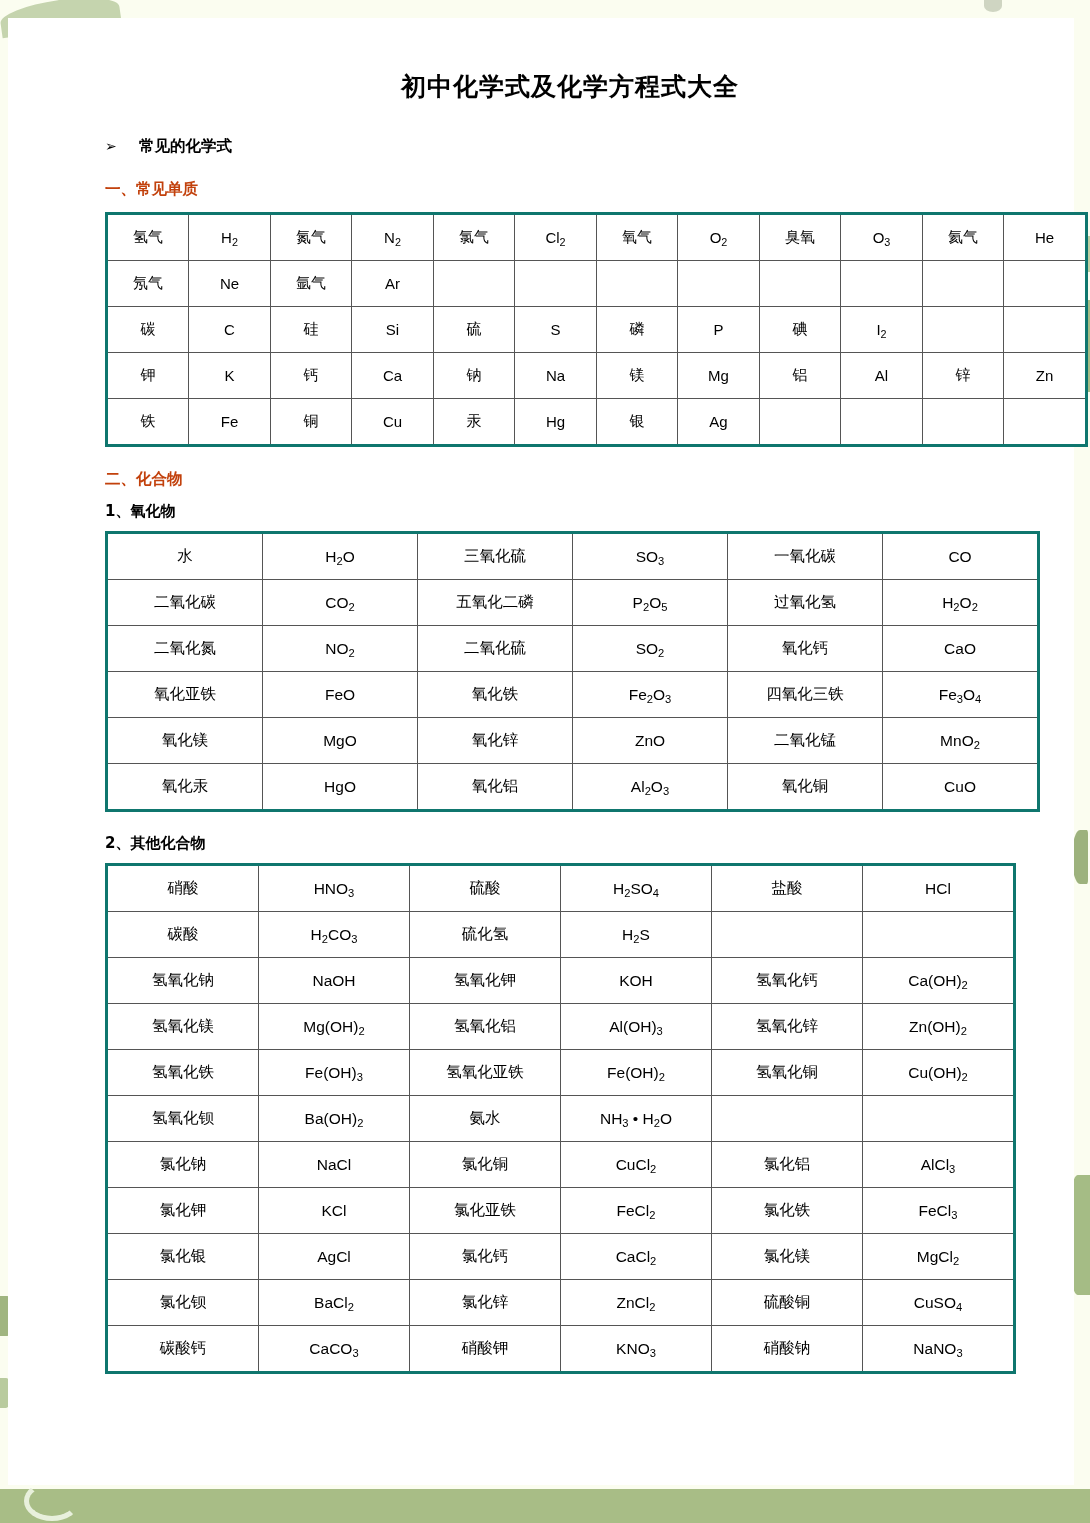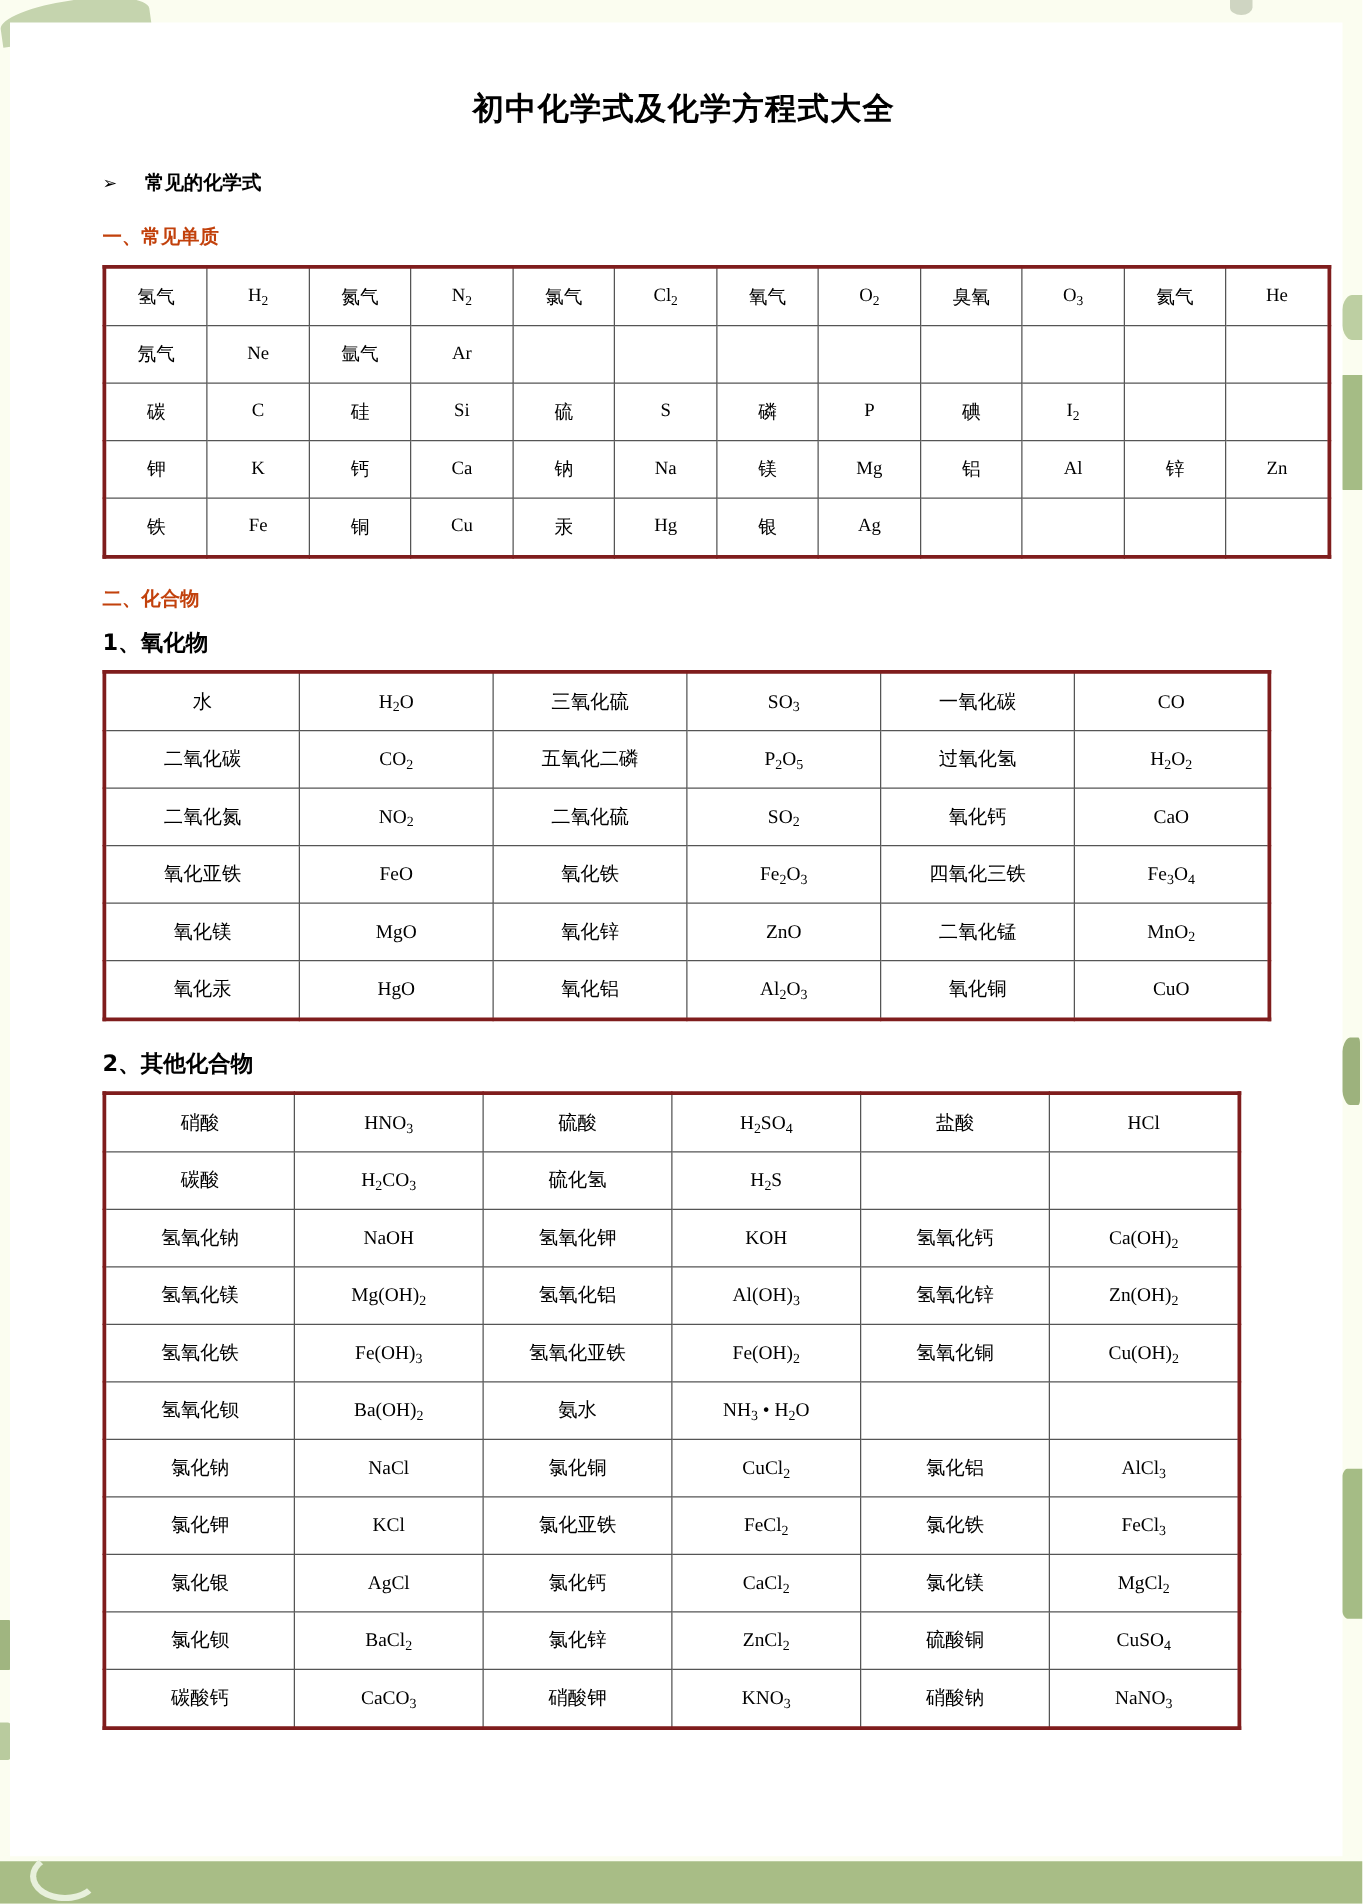--- a/index.html
+++ b/index.html
@@ -112,7 +112,7 @@
 
   #content {
     position: absolute;
-    left: 70px;
+    left: 93px;
     top: 72px;
     width: 930px;
     z-index: 6;

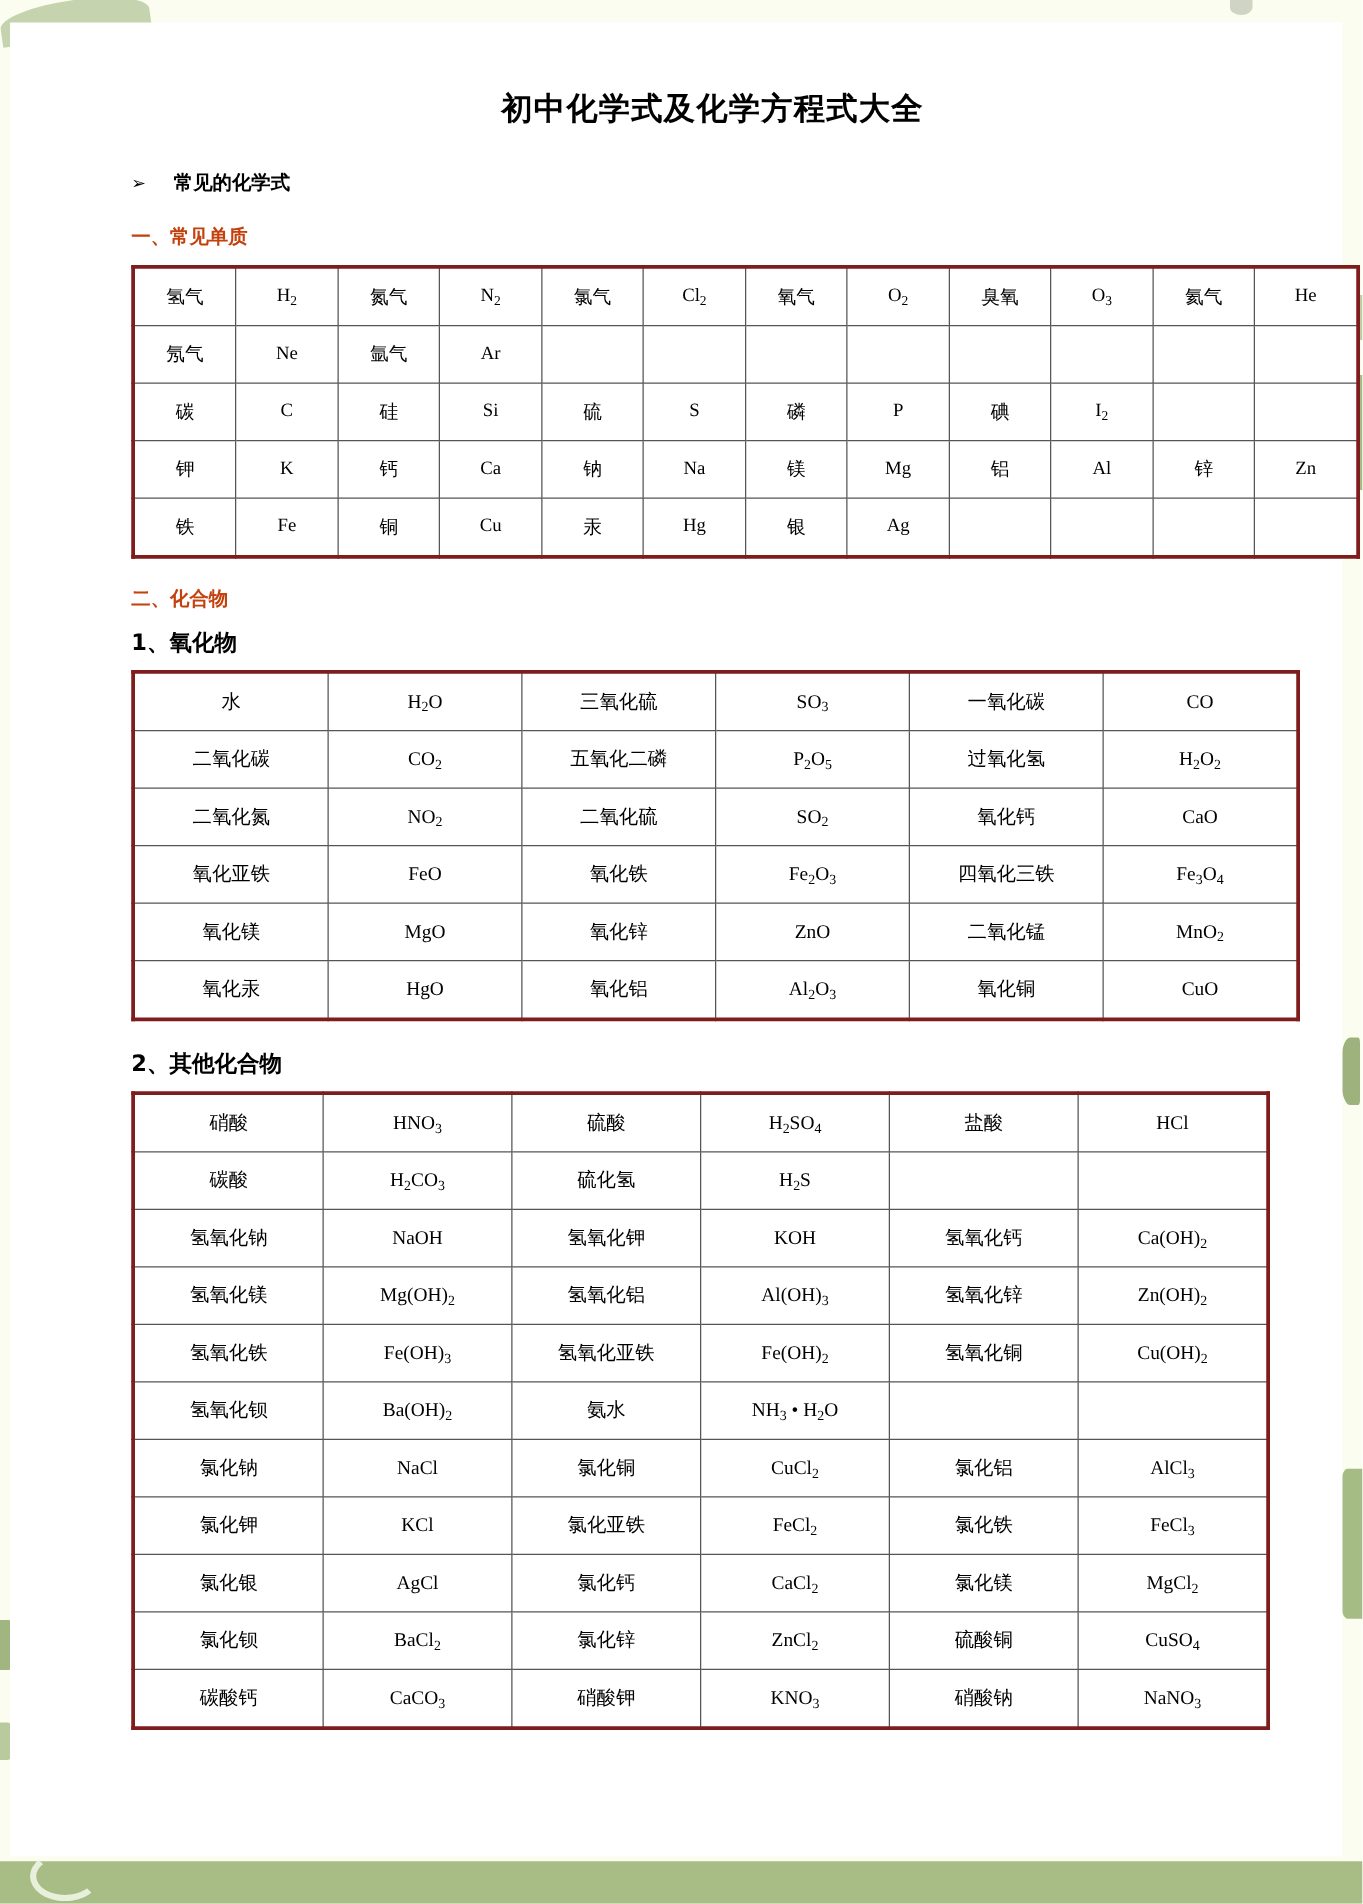--- a/index.html
+++ b/index.html
@@ -167,8 +167,8 @@
     border-collapse: collapse;
     table-layout: fixed;
     background: #fff;
-    border: 3px solid #7f1d1d;
-    font-family: Liberation Serif, serif;
+    border: 3px solid #0f766e;
+    font-family: Liberation Sans, sans-serif;
   }
   table.chem td {
     border: 1px solid #555;

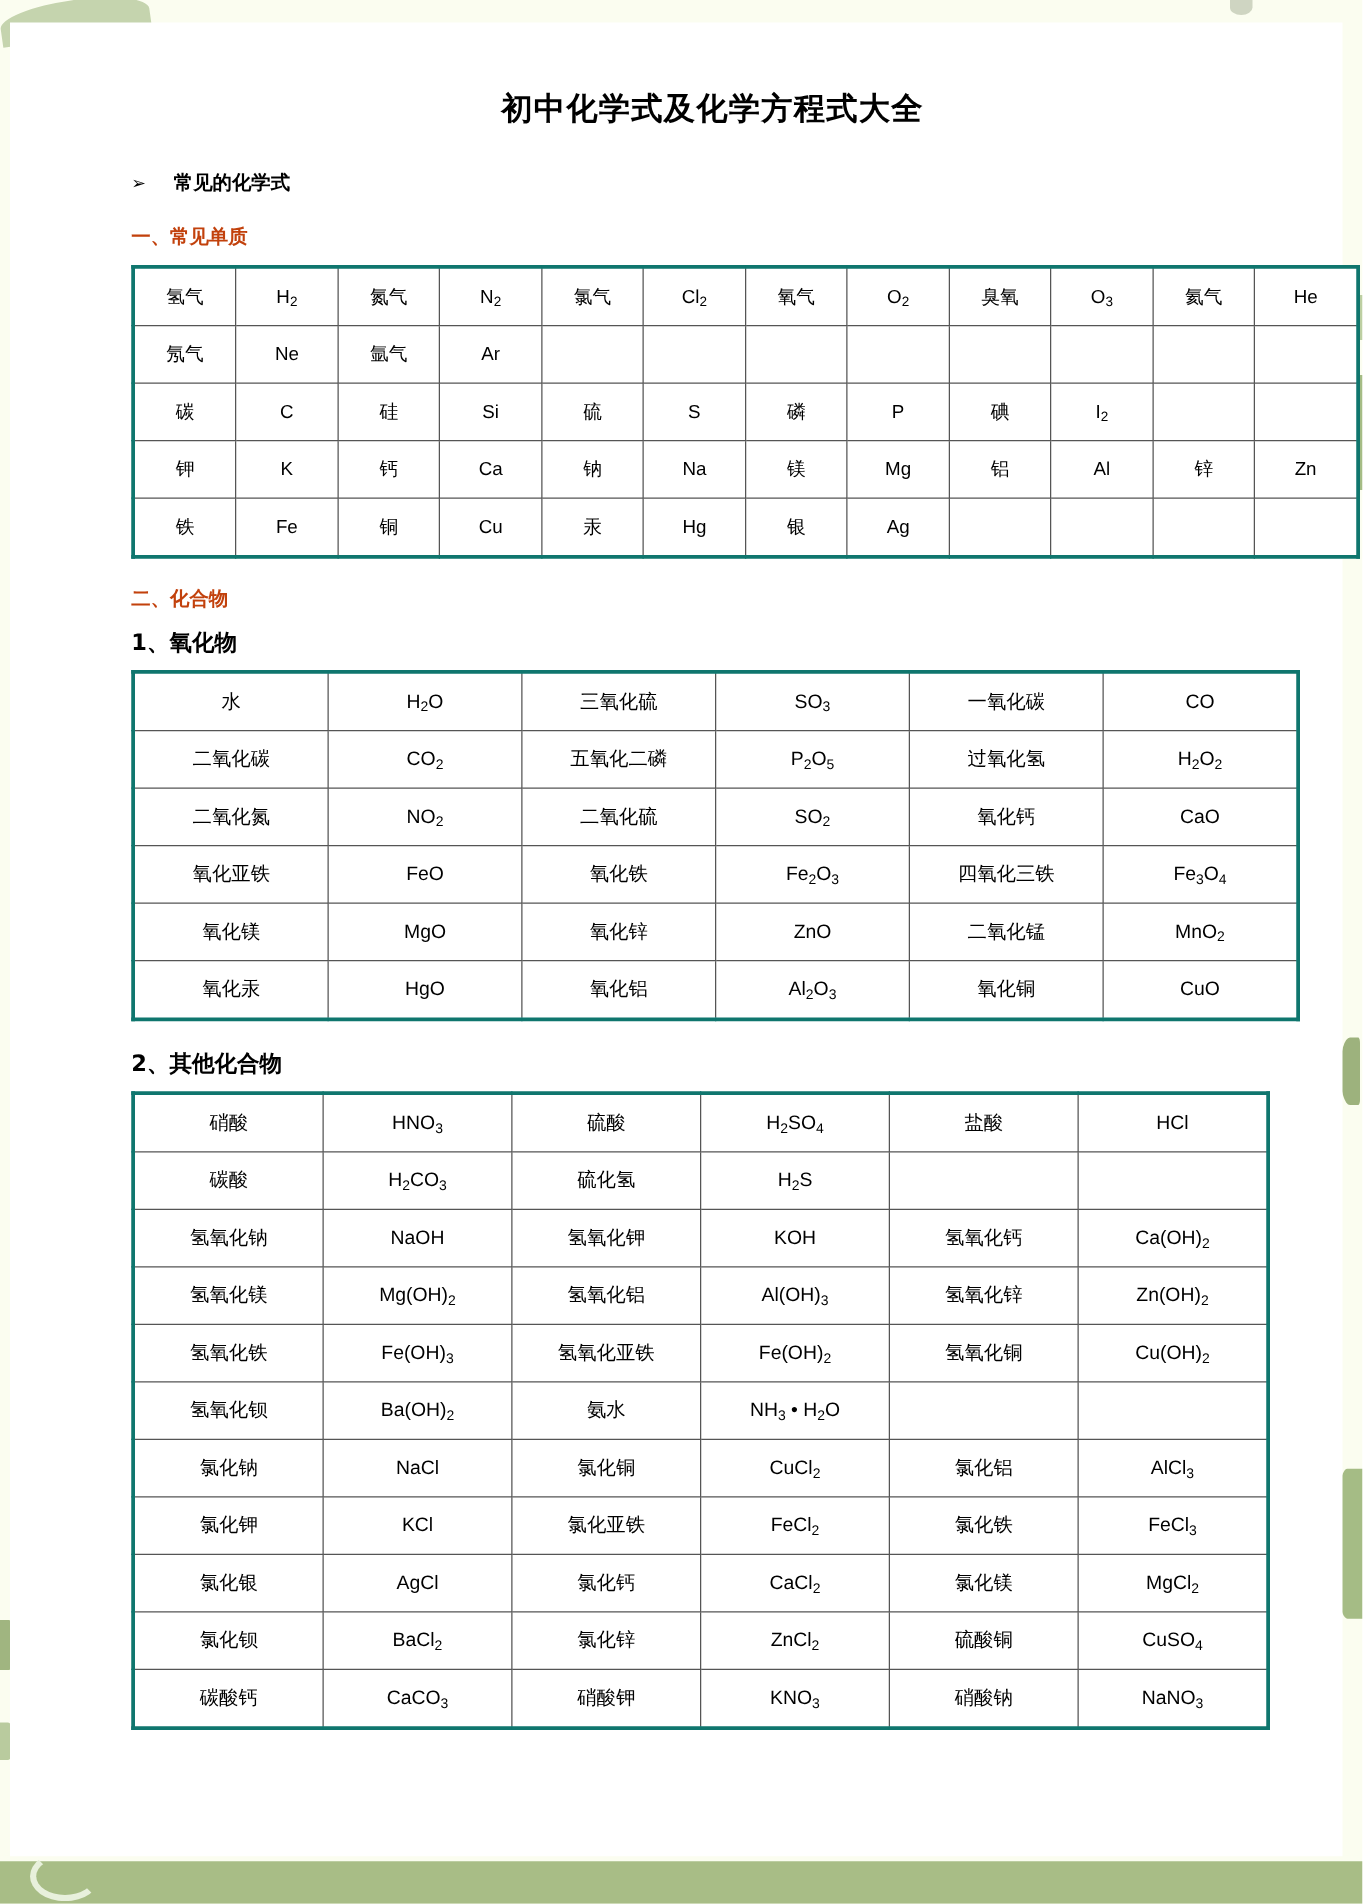--- a/index.html
+++ b/index.html
@@ -156,7 +156,7 @@
   .sub-heading {
     font-family: "DejaVu Sans", "Liberation Sans", sans-serif;
     font-weight: bold;
-    font-size: 18px;
+    font-size: 15px;
     color: #000;
     margin: 0 0 10px 0;
   }

